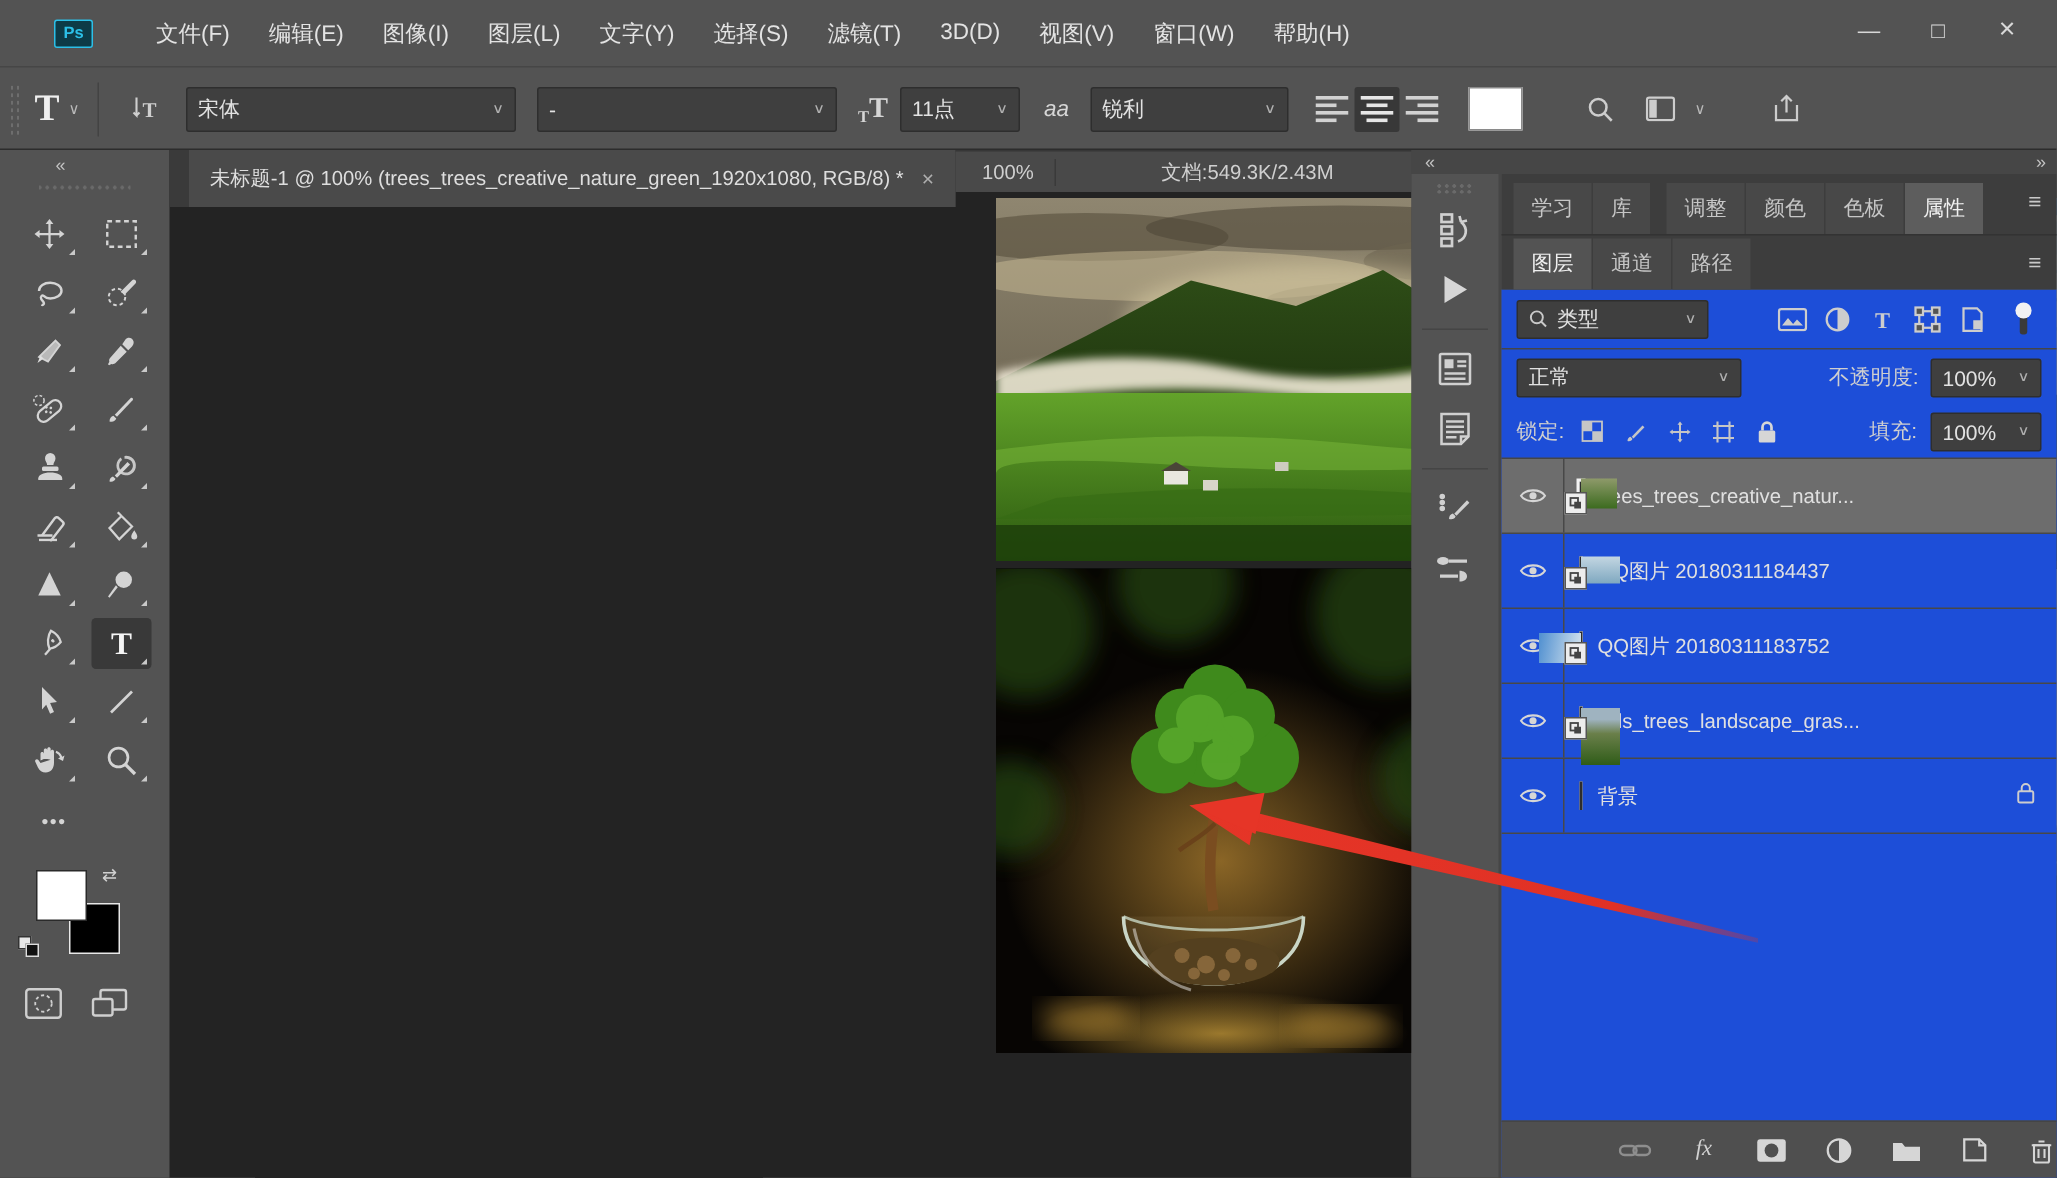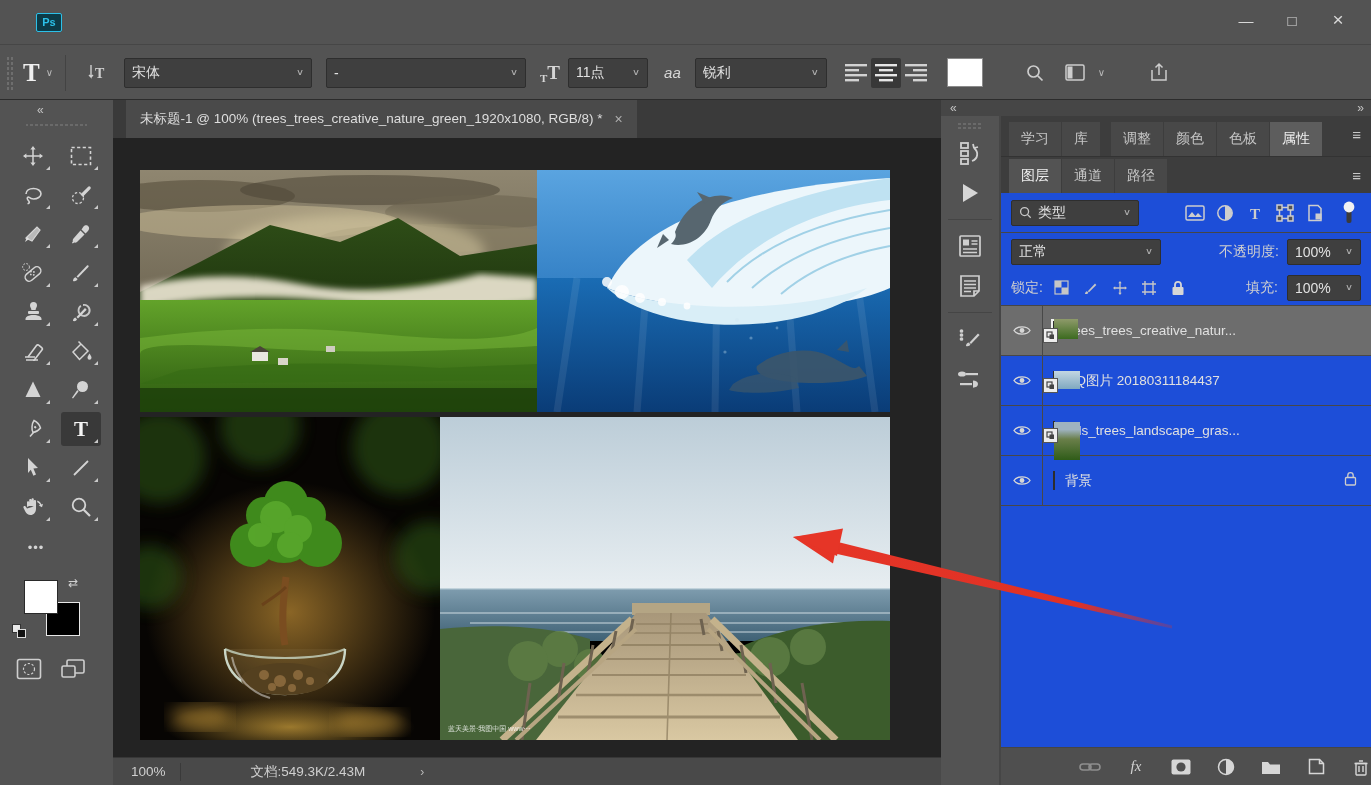--- a/index.html
+++ b/index.html
@@ -140,6 +140,19 @@
 
 <div id="titlebar">
   <div id="ps-logo">Ps</div>
+  <div id="menu">
+    <span class="menu-item">文件(F)</span>
+    <span class="menu-item">编辑(E)</span>
+    <span class="menu-item">图像(I)</span>
+    <span class="menu-item">图层(L)</span>
+    <span class="menu-item">文字(Y)</span>
+    <span class="menu-item">选择(S)</span>
+    <span class="menu-item">滤镜(T)</span>
+    <span class="menu-item">3D(D)</span>
+    <span class="menu-item">视图(V)</span>
+    <span class="menu-item">窗口(W)</span>
+    <span class="menu-item">帮助(H)</span>
+  </div>
   <div id="win-controls">
     <span class="win-btn">—</span>
     <span class="win-btn">□</span>

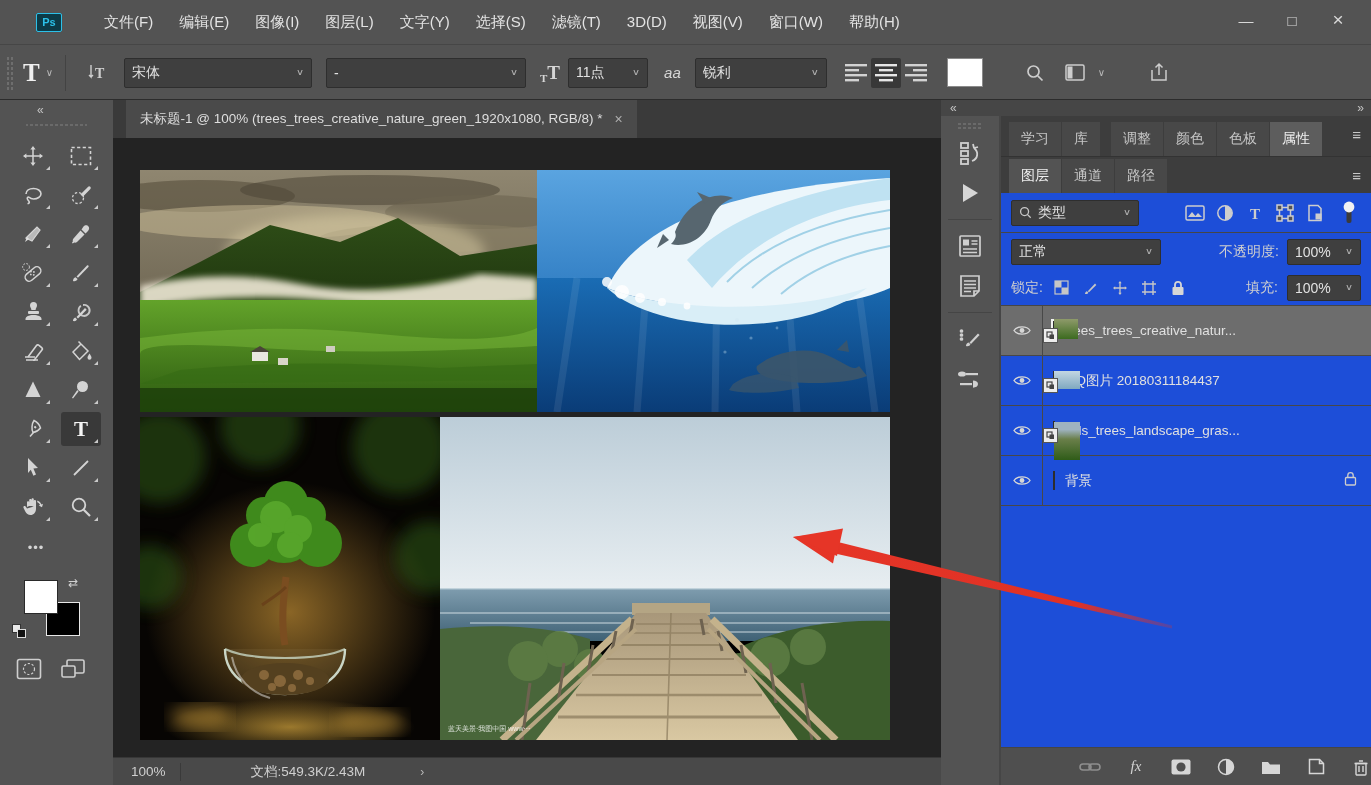--- a/index.html
+++ b/index.html
@@ -173,7 +173,7 @@
         <text x="9" y="17" font-size="14" fill="#cfcfcf" font-family="Liberation Serif,serif" font-weight="bold">T</text>
       </svg>
   </div>
-  <div class="combo" style="width:188px; margin-left:6px;">
+  <div class="combo" style="width:220px; margin-left:6px;">
     <span class="val">宋体</span>
     <span class="arr">∨</span>
   </div>

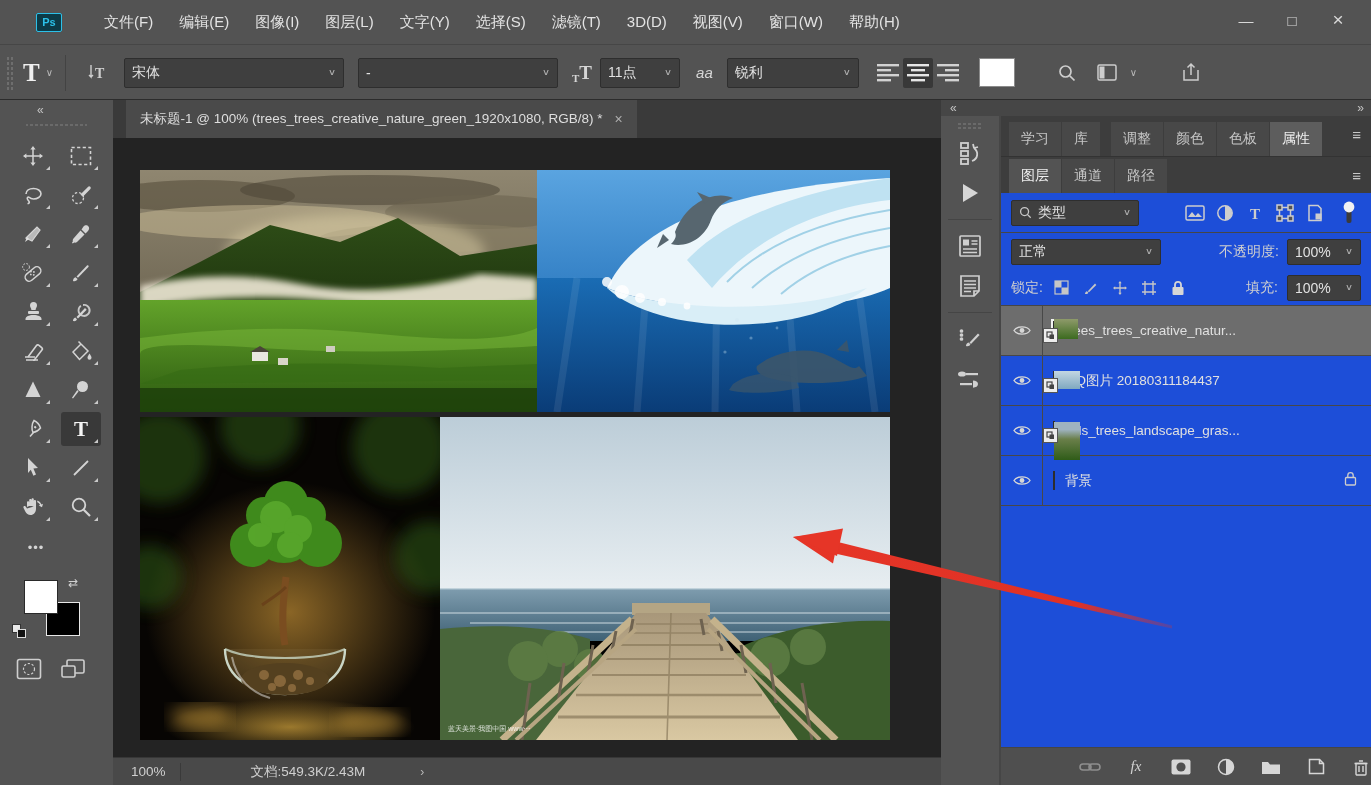--- a/index.html
+++ b/index.html
@@ -65,7 +65,7 @@
 
   
   #canvaszone { position:absolute; left:113px; top:100px; width:828px; height:685px;
-    background:#232323; display:flex; flex-direction:column; }
+    background:#232323; display:flex; flex-direction:row; }
   #tabbar { height:38px; background:#3a3a3a; display:flex; align-items:stretch; flex:0 0 auto; }
   #doc-tab { background:#4a4a4a; display:flex; align-items:center; padding:0 14px; margin-left:13px; gap:12px; }
   #doc-tab .title { font-size:13.5px; color:#dedede; white-space:nowrap; }

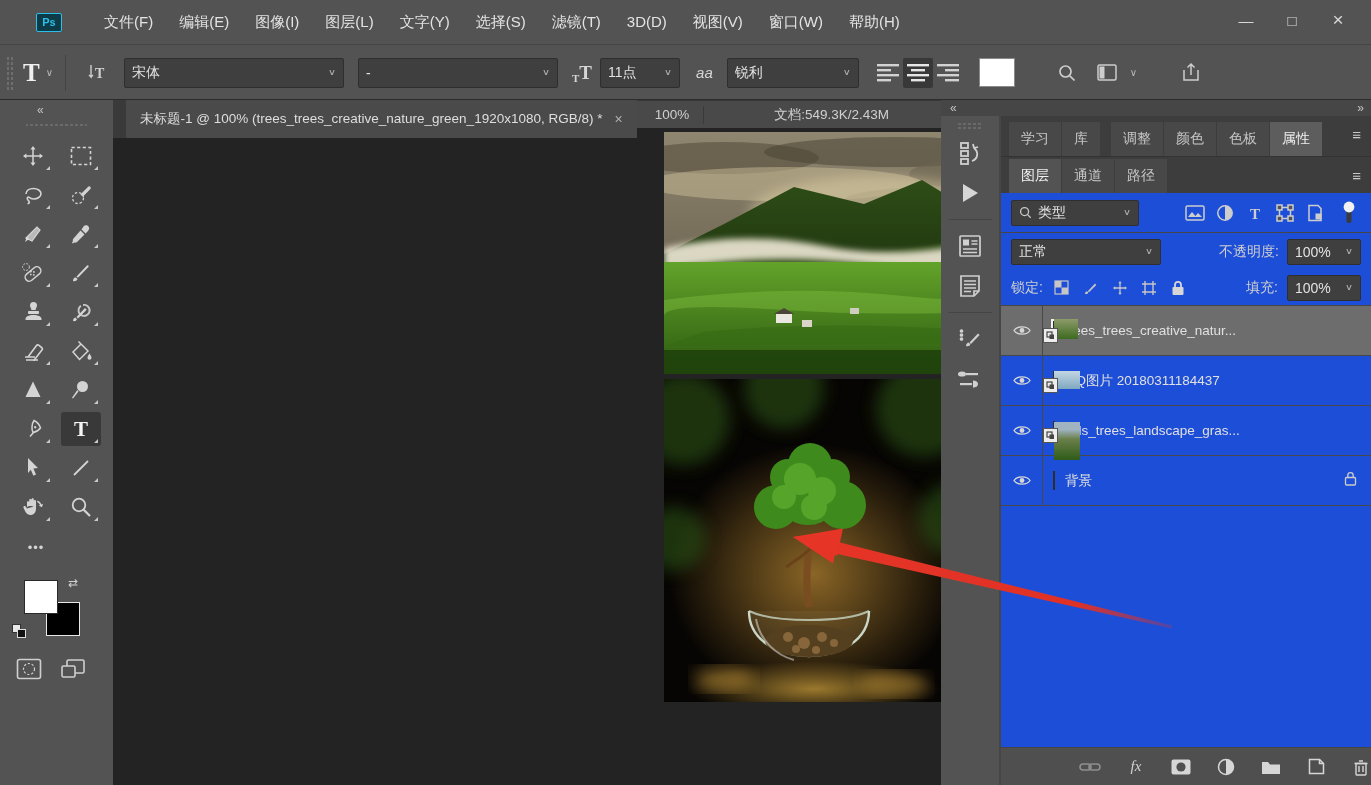--- a/index.html
+++ b/index.html
@@ -867,6 +867,24 @@
             <span class="layer-name">QQ图片 20180311184437</span>
           </div>
 
+          <div class="layer-row">
+            <span class="eye-cell">
+              <svg width="18" height="13" viewBox="0 0 18 13">
+                  <path d="M1 6.5C4 1.7 14 1.7 17 6.5 14 11.3 4 11.3 1 6.5Z" fill="none" stroke="#d6d6d6" stroke-width="1.4"></path>
+                  <circle cx="9" cy="6.5" r="2.4" fill="#d6d6d6"></circle>
+                </svg>
+            </span>
+            <span class="thumb-wrap"><span class="thumb">
+              <span class="patch" style="right:0; top:0; width:28px; height:20px; background:linear-gradient(100deg,#4f8fd0,#d9e6ef);"></span>
+              <span class="so-badge">
+                    <svg width="9" height="9" viewBox="0 0 9 9" fill="none" stroke="#444" stroke-width="1.2">
+                      <rect x="1" y="1" width="5" height="5"></rect>
+                      <rect x="3.5" y="3.5" width="4.5" height="4.5" fill="#444" stroke="none"></rect>
+                    </svg>
+                  </span>
+            </span></span>
+            <span class="layer-name">QQ图片 20180311183752</span>
+          </div>
 
           <div class="layer-row">
             <span class="eye-cell">

